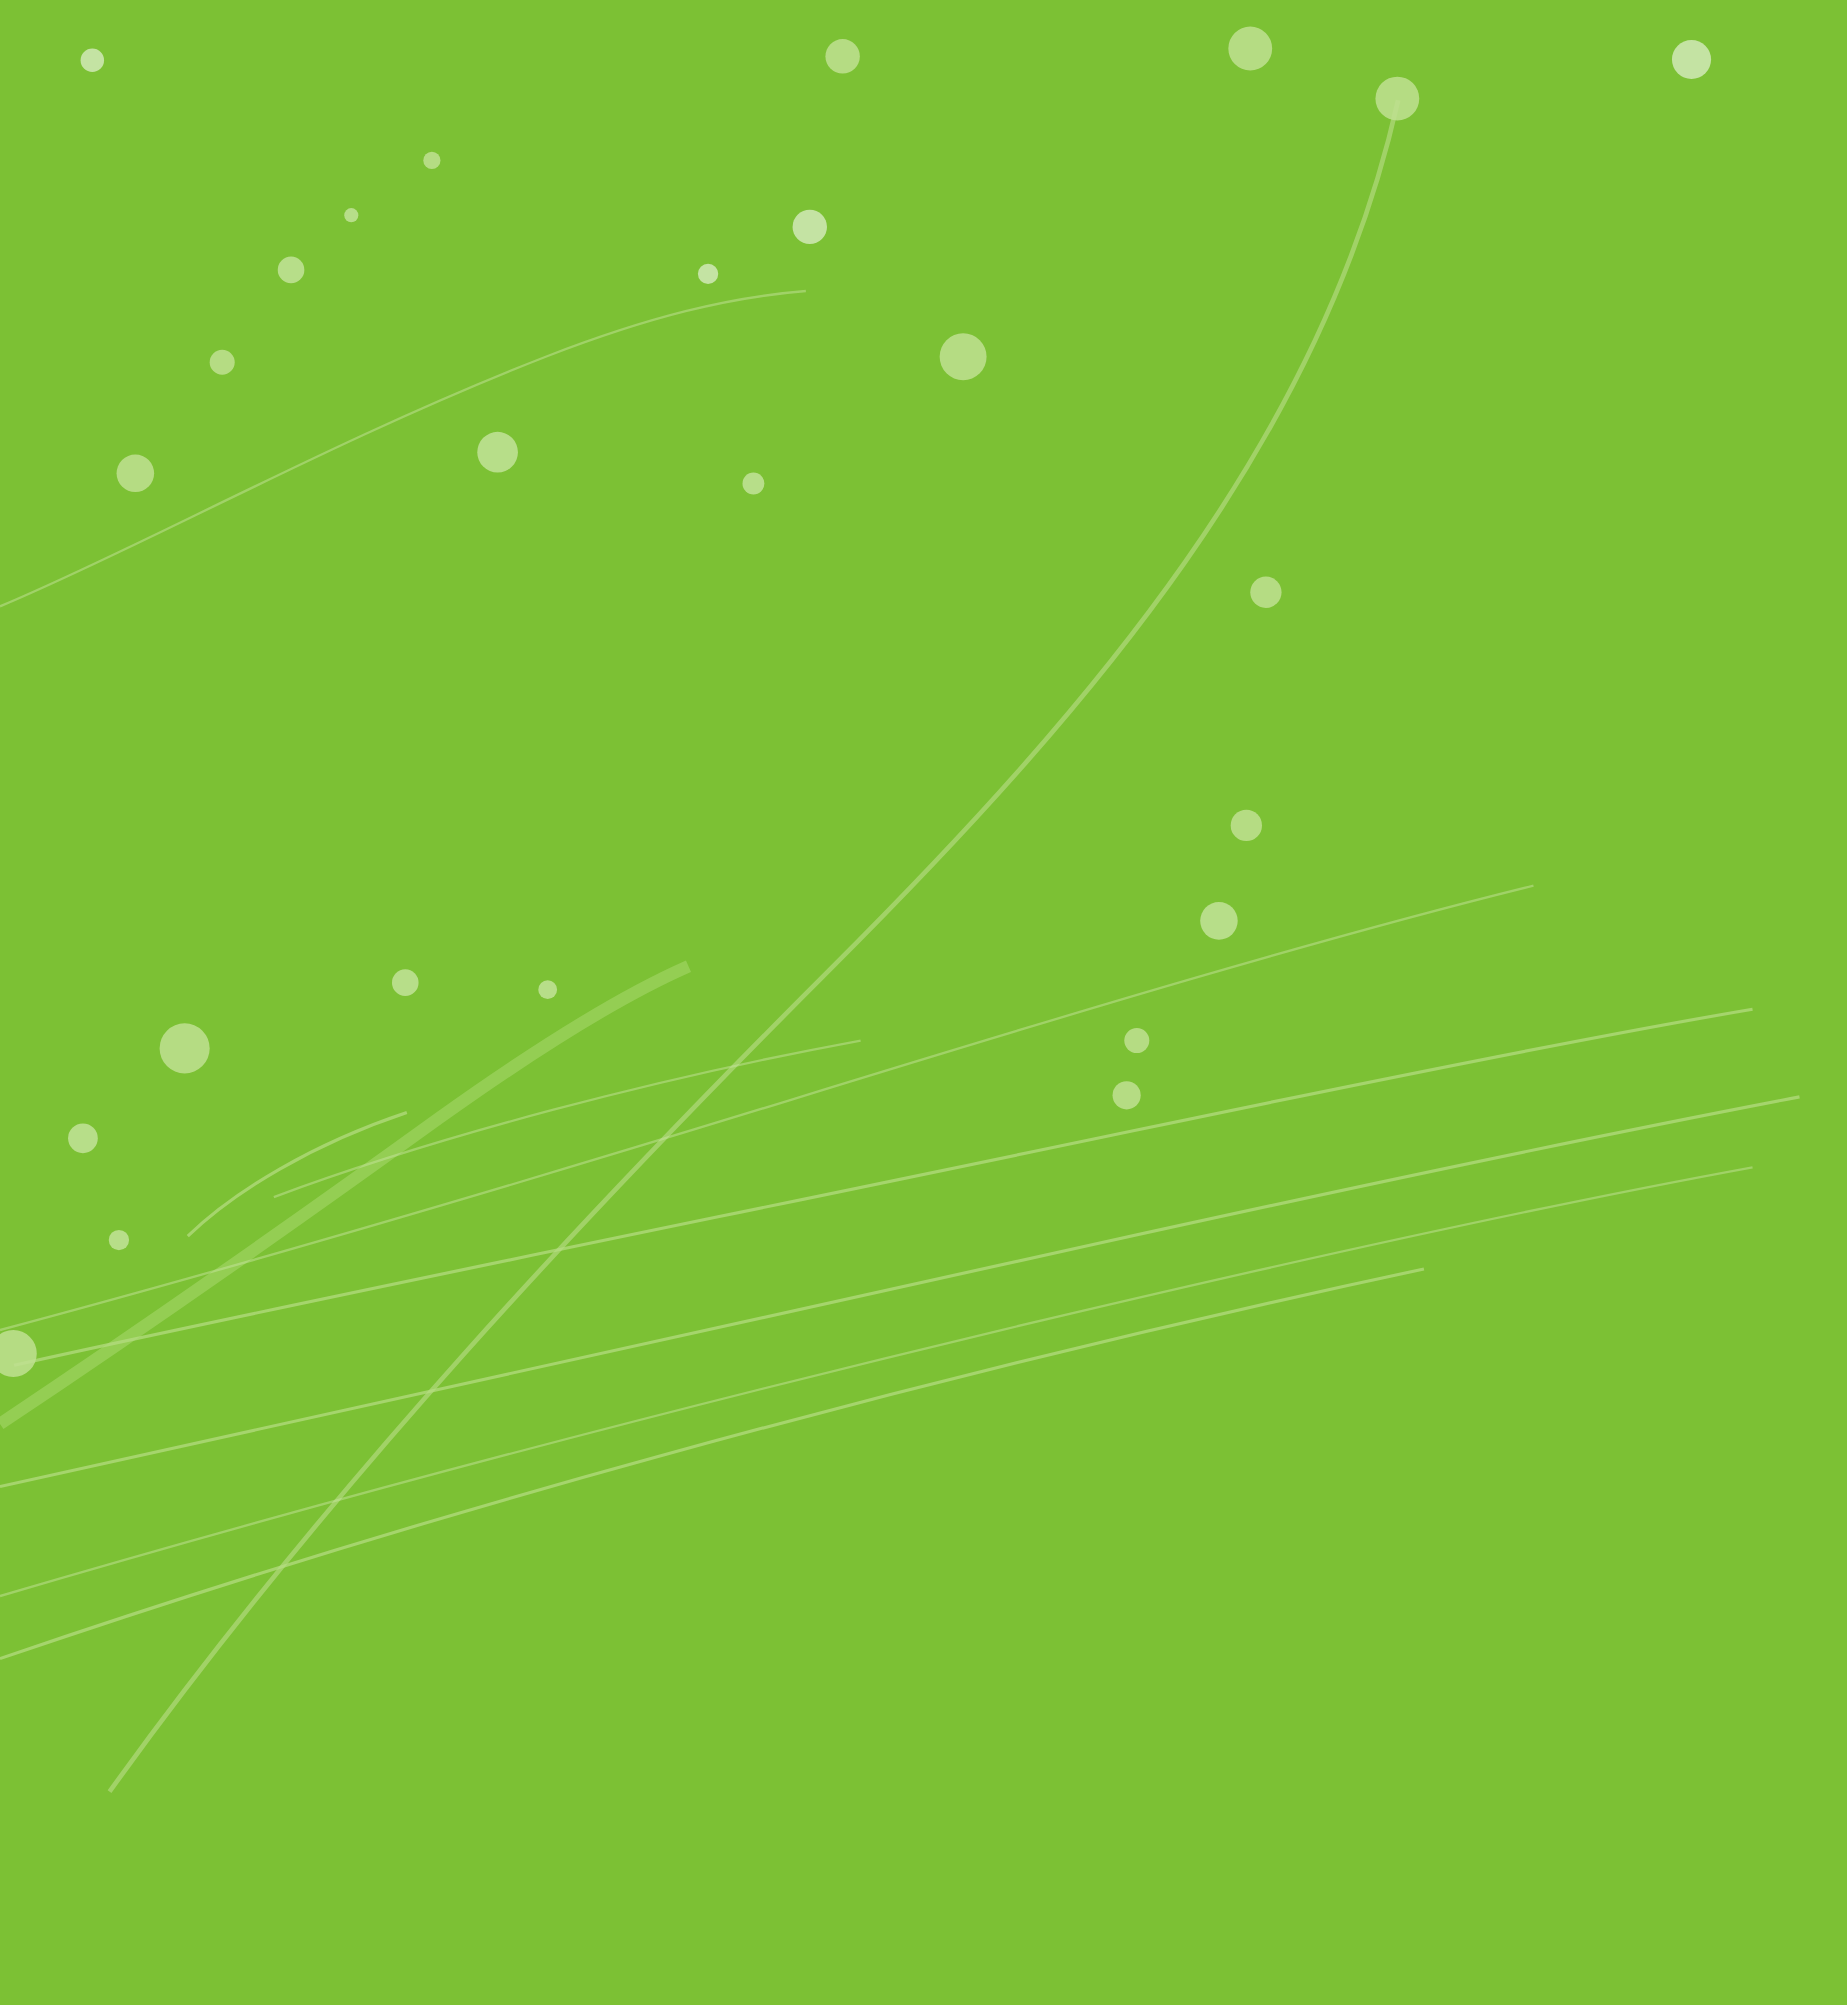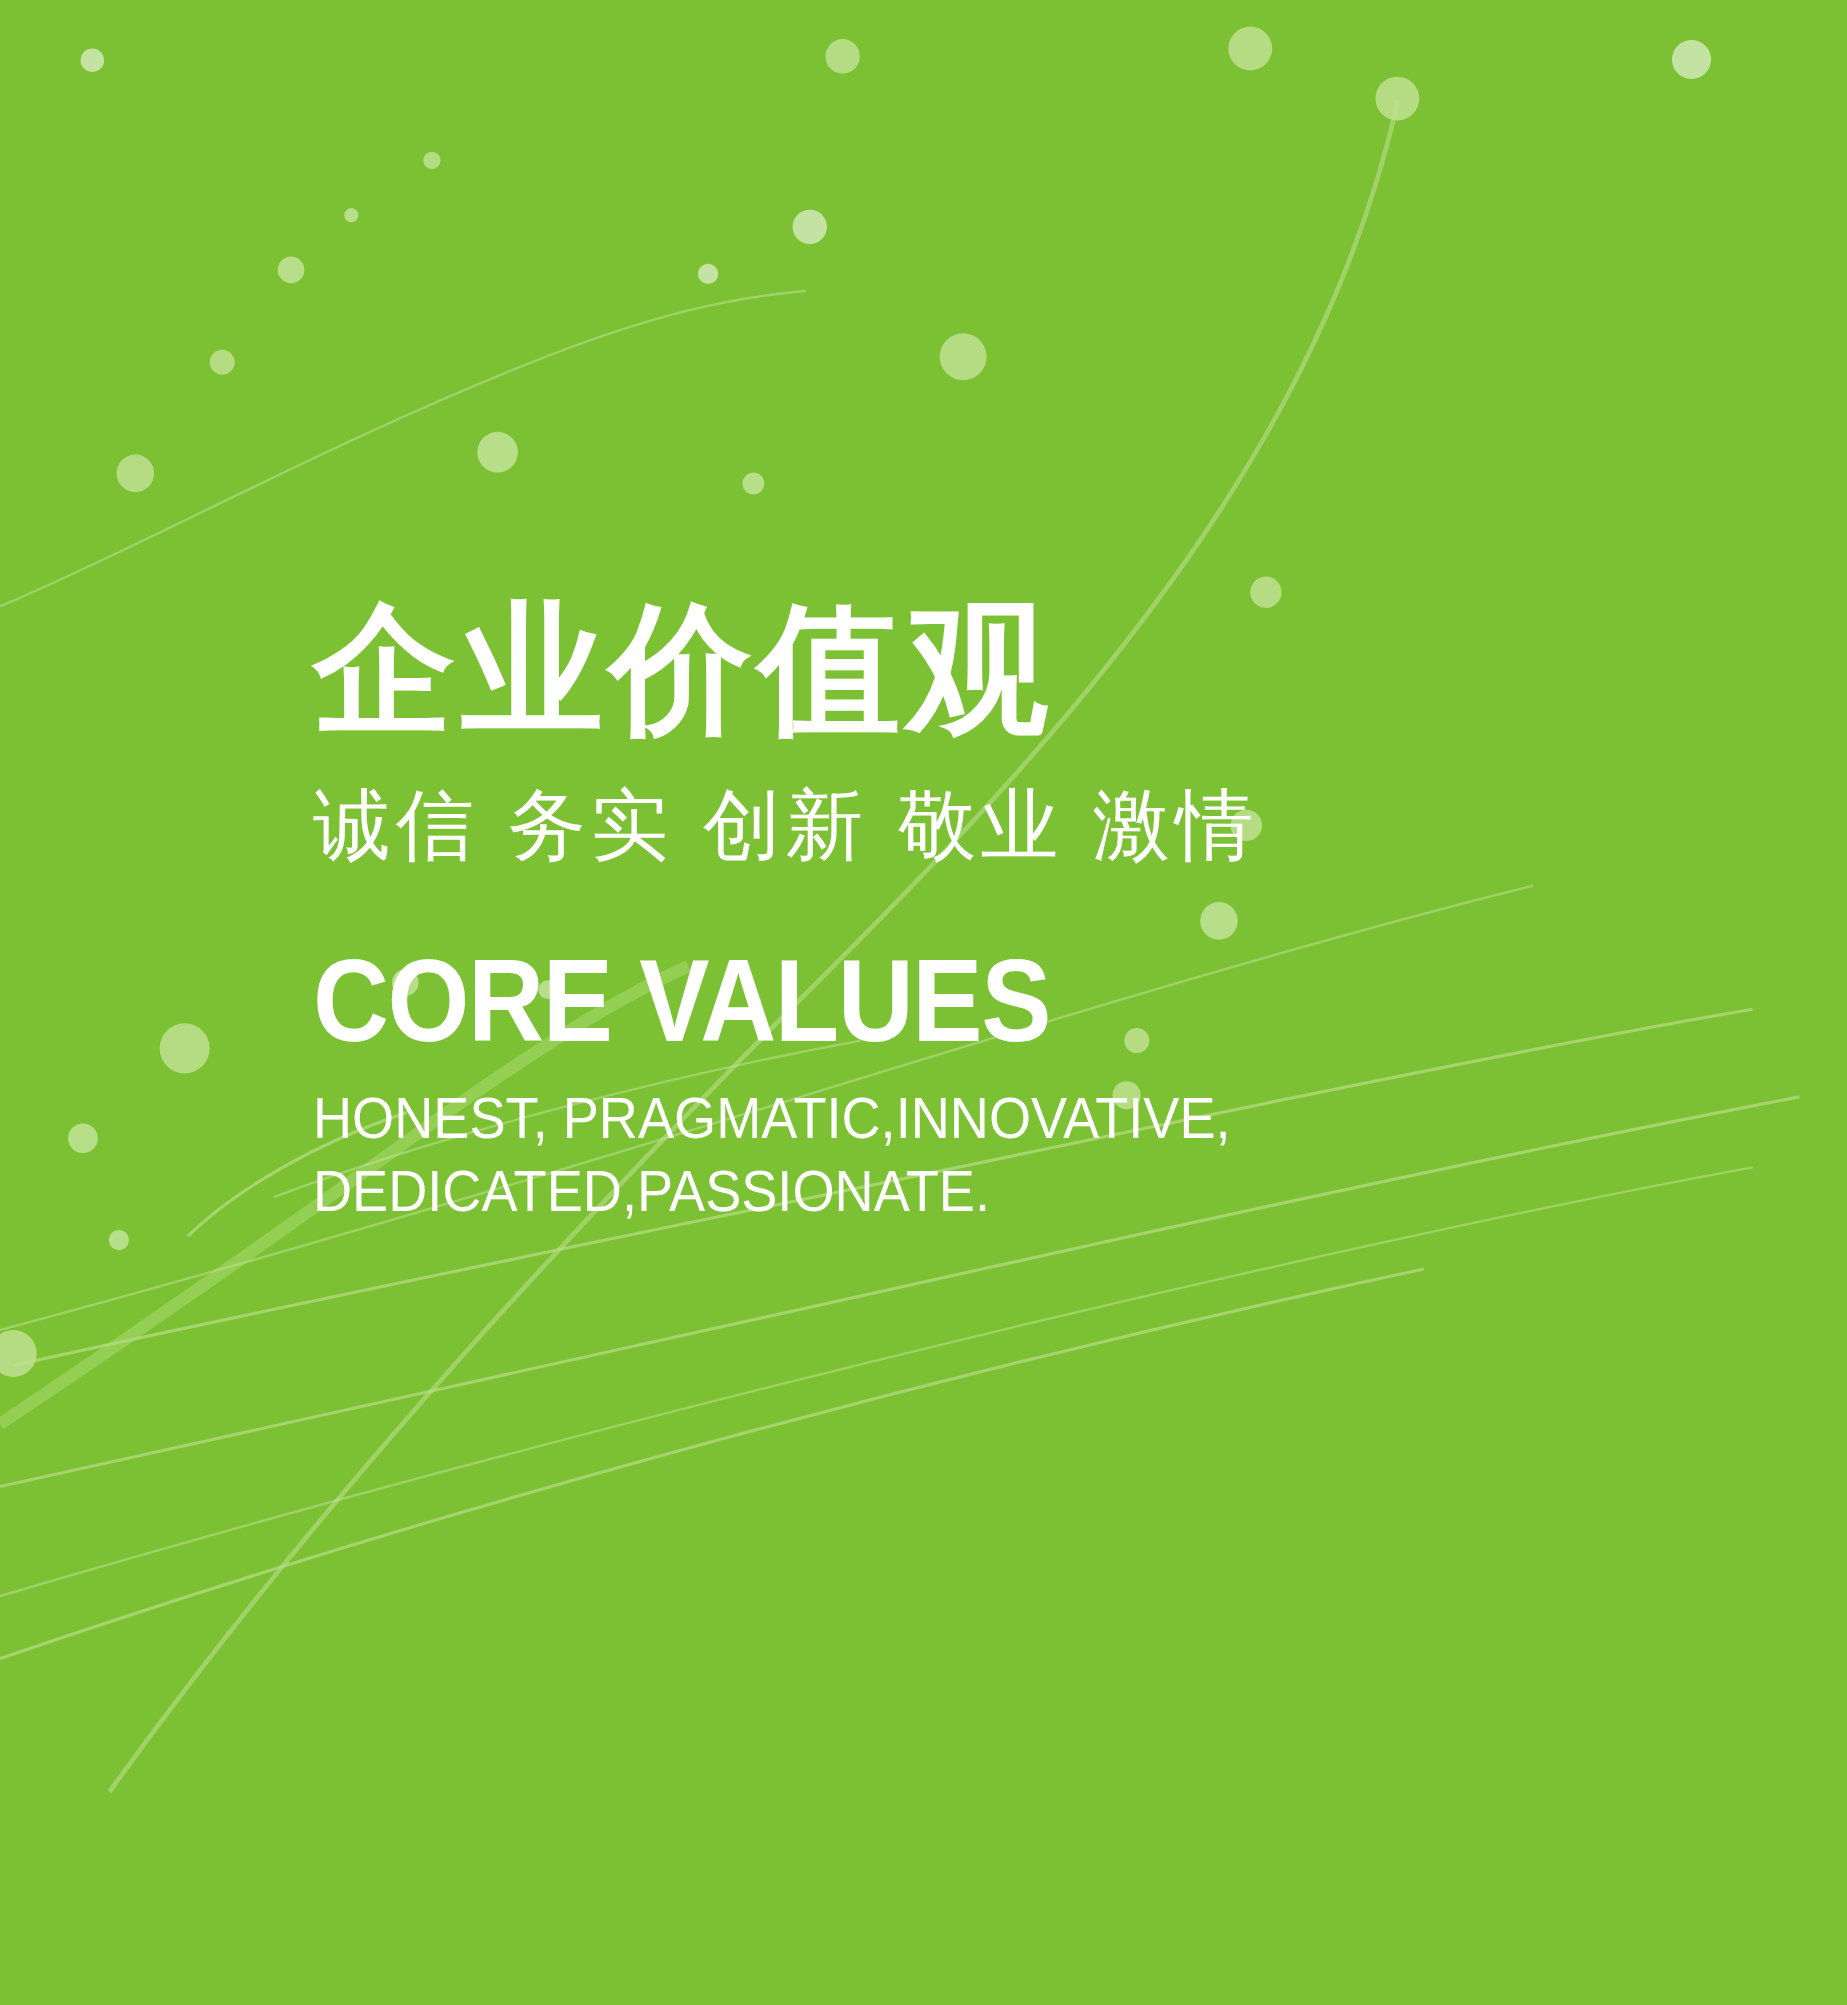--- a/index.html
+++ b/index.html
@@ -136,20 +136,6 @@
     <circle class="ndS" cx="700" cy="1265" r="12"></circle>
   </svg>
 
-  <div id="content">
-
-    <h1 class="title-cn">企业价值观</h1>
-
-    <p class="subtitle-cn">诚信 务实 创新 敬业 激情</p>
-
-    <h2 class="title-en">CORE VALUES</h2>
-
-    <p class="subtitle-en">
-      <span class="line">HONEST, PRAGMATIC,INNOVATIVE,</span>
-      <span class="line">DEDICATED,PASSIONATE.</span>
-    </p>
-
-  </div>
 </div>
 
 

